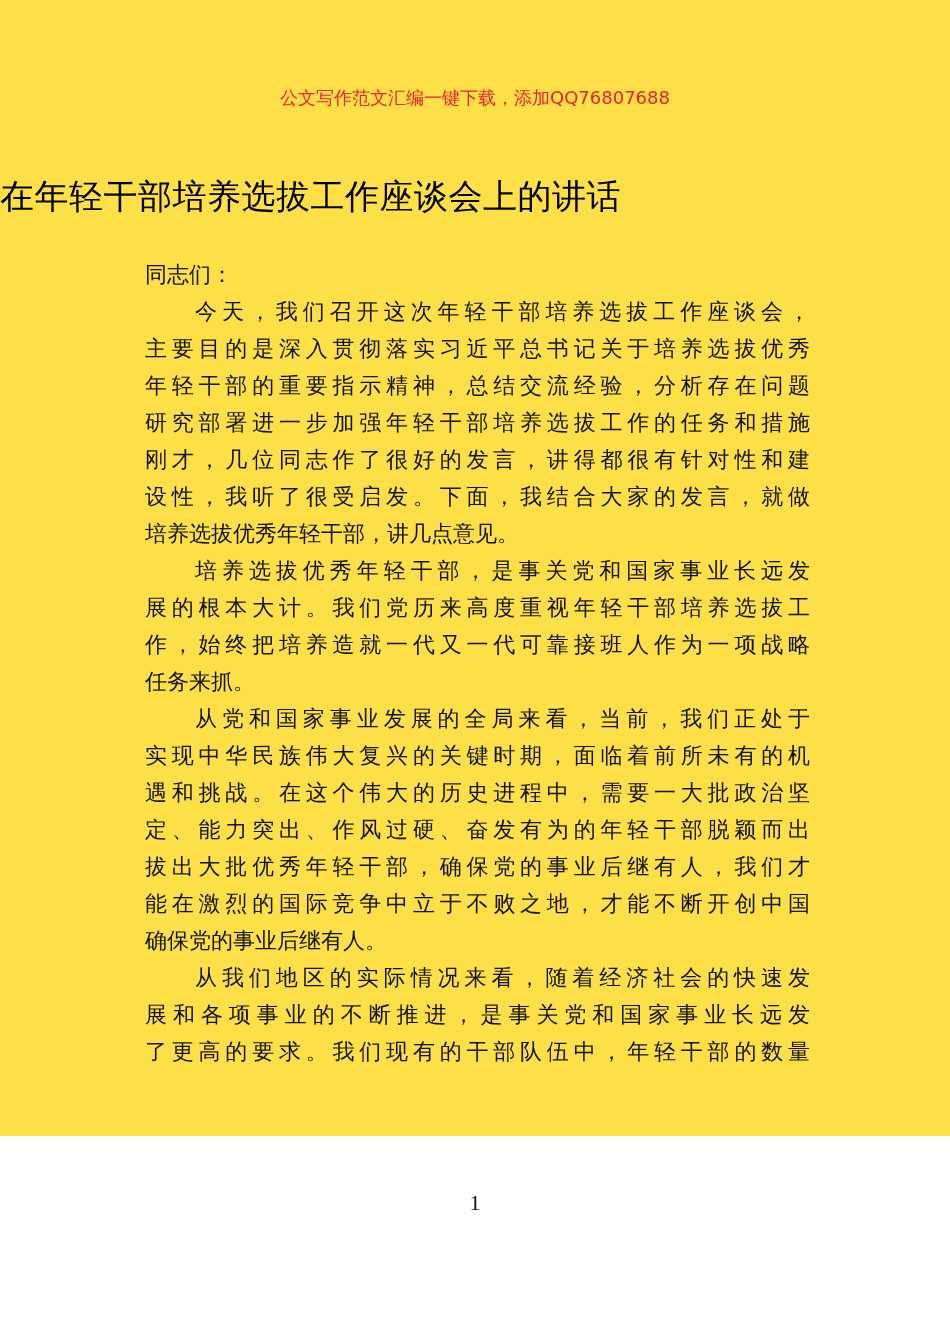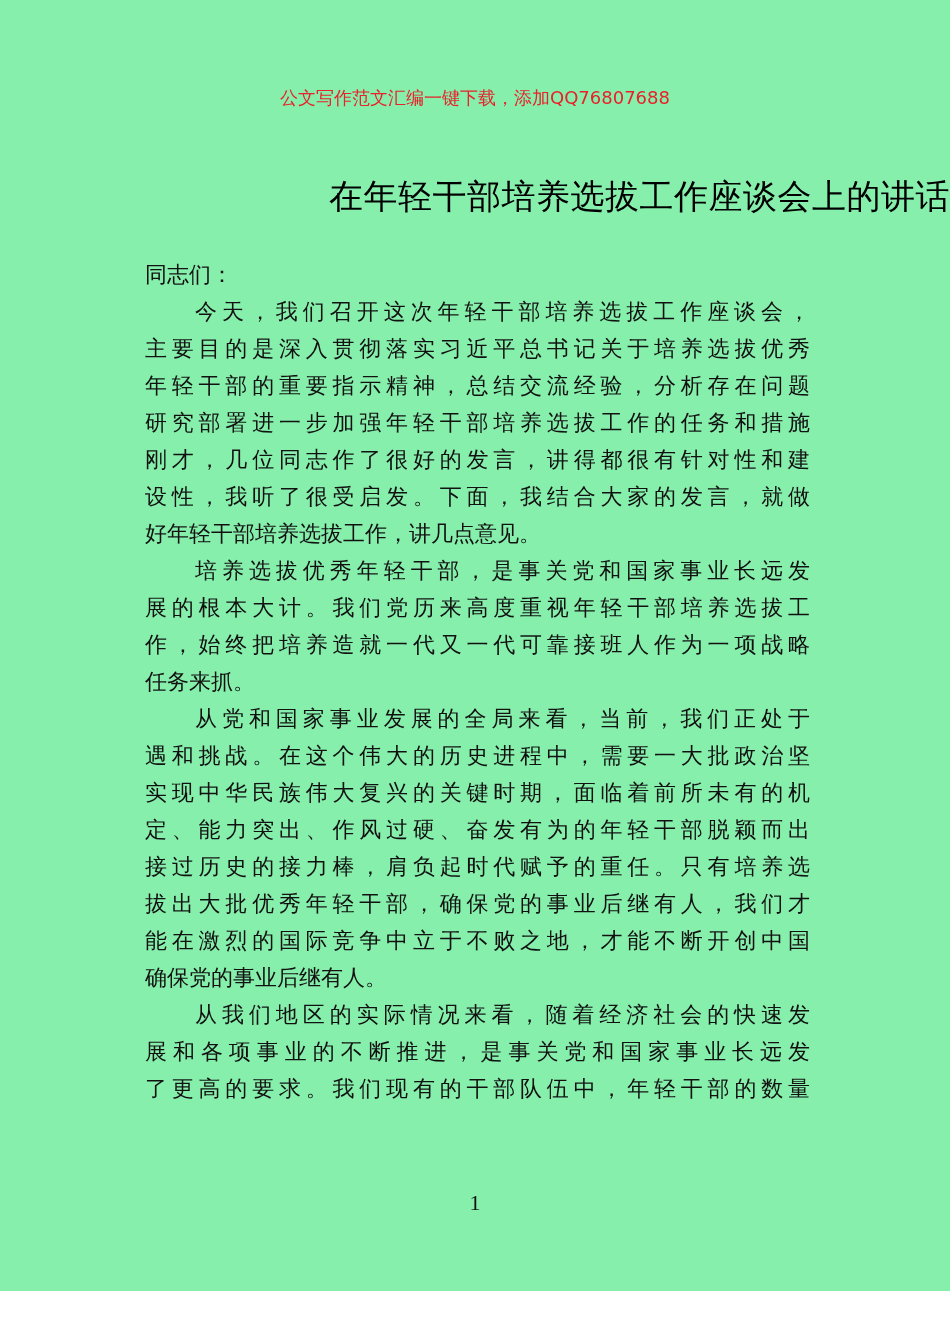--- a/index.html
+++ b/index.html
@@ -18,8 +18,8 @@
     .page {
       position: absolute;
       left: 0; top: 0;
-      width: 950px; height: 1291px;
-      background: #86efac;
+      width: 950px; height: 1136px;
+      background: #fde047;
     }
     .promo {
       position: absolute;

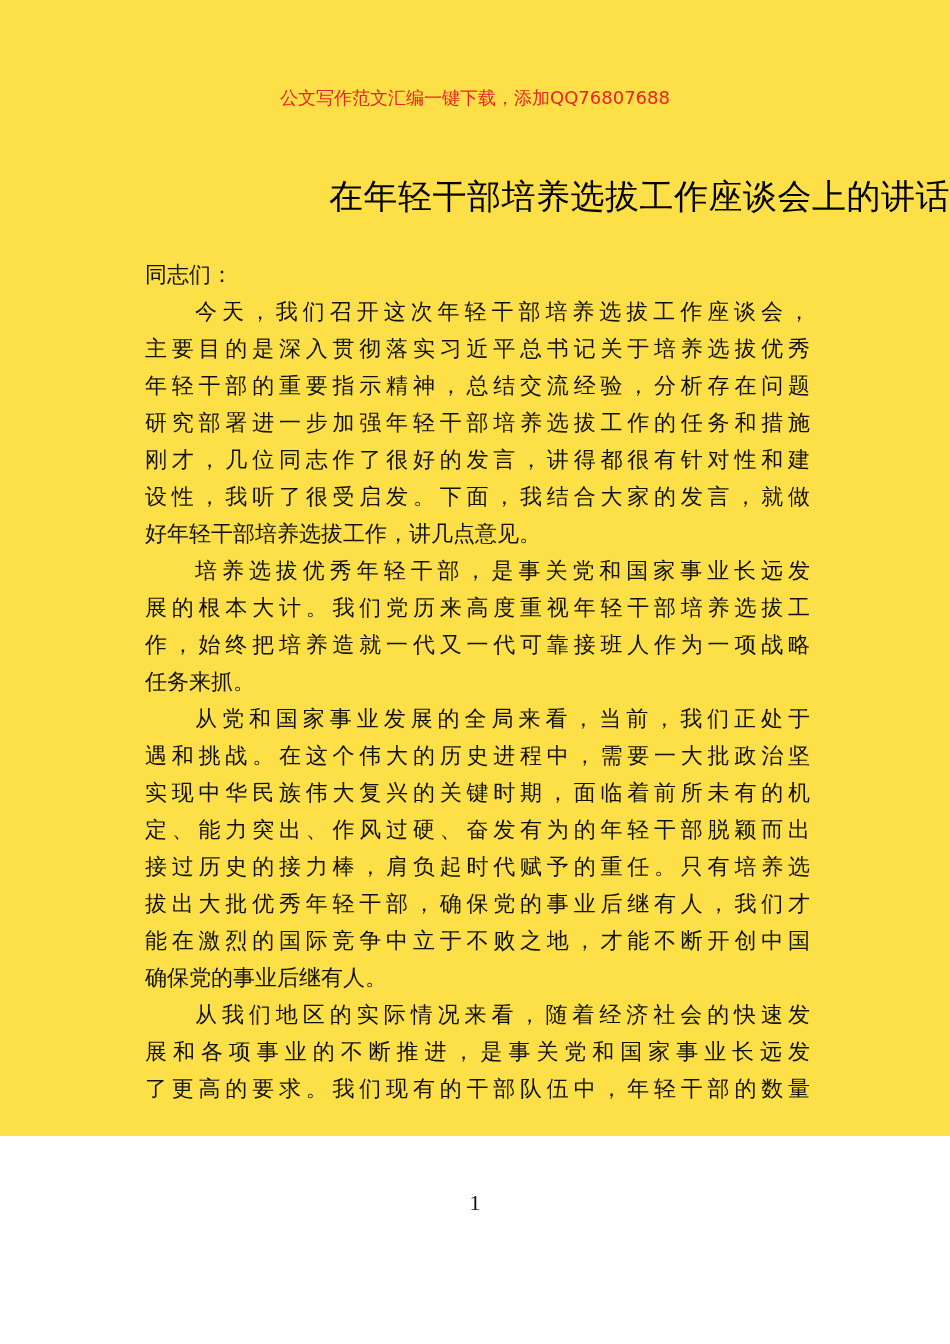--- a/index.html
+++ b/index.html
@@ -35,7 +35,7 @@
       position: absolute;
       left: 0; right: 0;
       top: 172px;
-      text-align: right;
+      text-align: left;
       font-size: 34px;
       line-height: 48px;
       color: #000000;

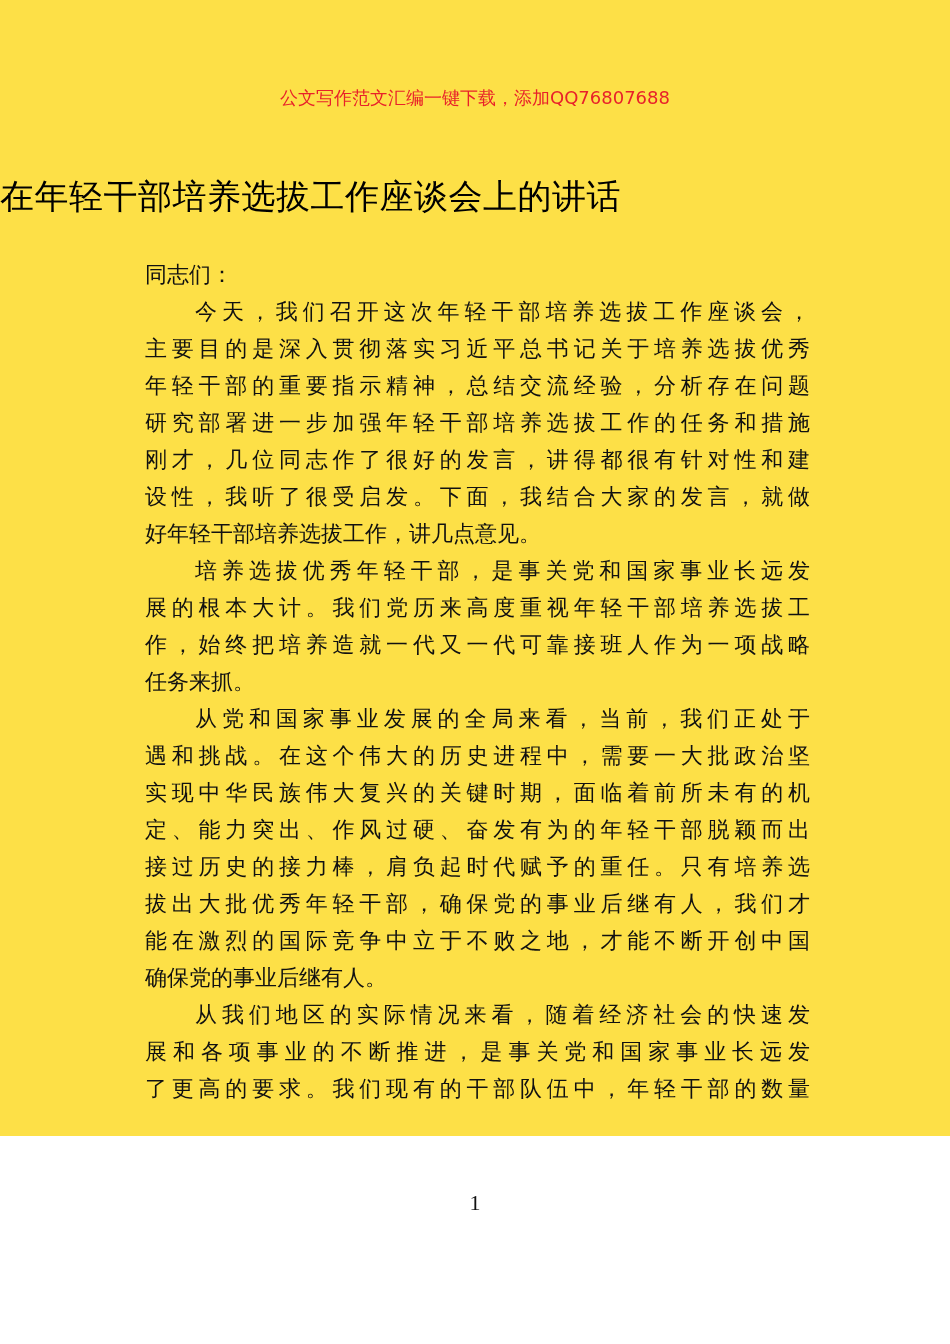--- a/index.html
+++ b/index.html
@@ -93,7 +93,7 @@
       <span class="line">研究部署进一步加强年轻干部培养选拔工作的任务和措施</span>
       <span class="line">刚才，几位同志作了很好的发言，讲得都很有针对性和建</span>
       <span class="line">设性，我听了很受启发。下面，我结合大家的发言，就做</span>
-      <span class="line last">好年轻干部培养选拔工作，讲几点意见。</span>
+      <span class="line last">培养选拔优秀年轻干部，讲几点意见。</span>
     </div>
 
 

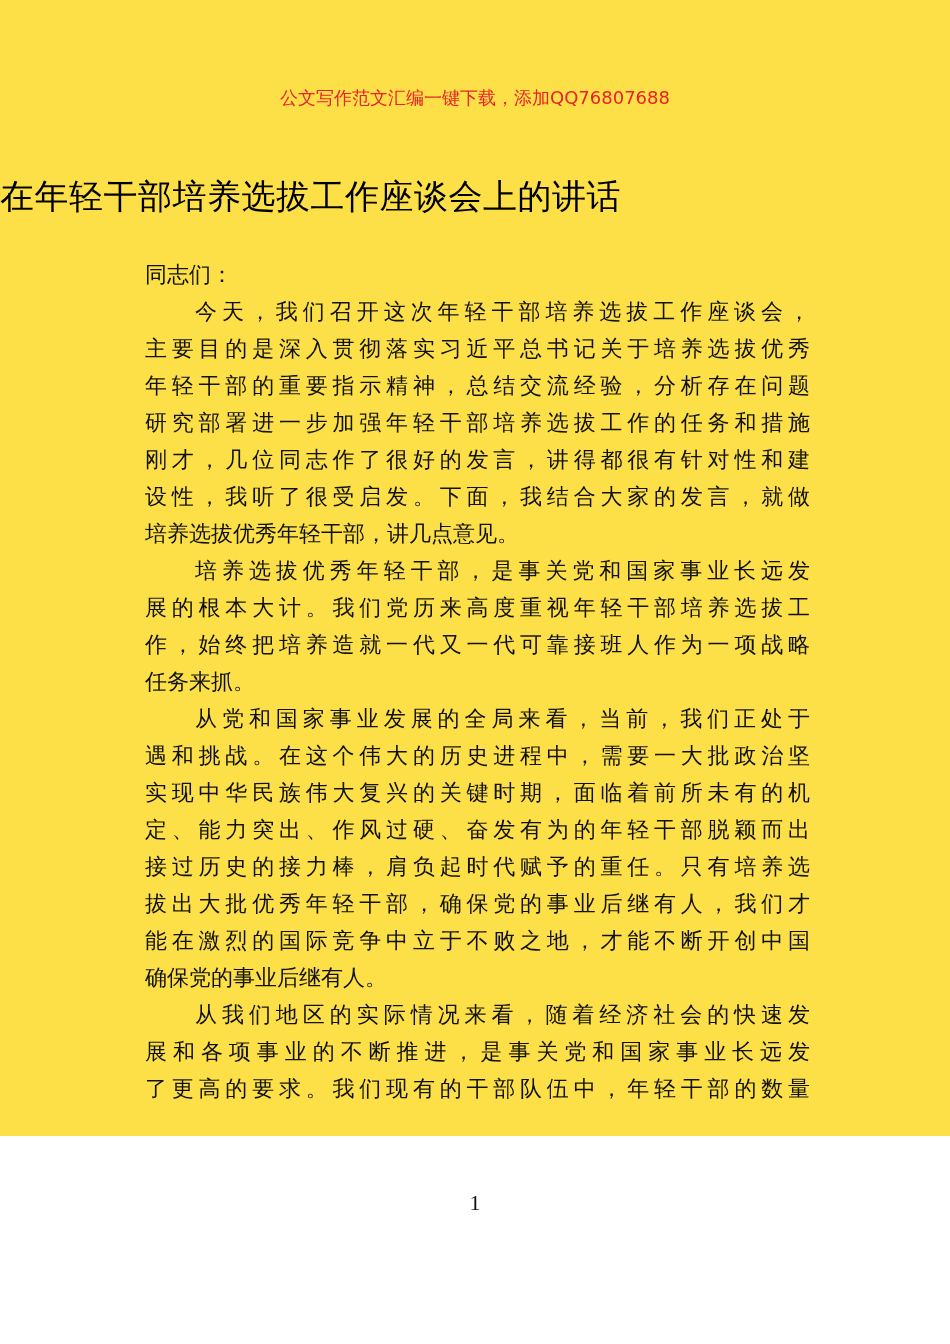--- a/index.html
+++ b/index.html
@@ -106,8 +106,8 @@
 
     <div>
       <span class="line indent">从党和国家事业发展的全局来看，当前，我们正处于</span>
+      <span class="line">实现中华民族伟大复兴的关键时期，面临着前所未有的机</span>
       <span class="line">遇和挑战。在这个伟大的历史进程中，需要一大批政治坚</span>
-      <span class="line">实现中华民族伟大复兴的关键时期，面临着前所未有的机</span>
       <span class="line">定、能力突出、作风过硬、奋发有为的年轻干部脱颖而出</span>
       <span class="line">接过历史的接力棒，肩负起时代赋予的重任。只有培养选</span>
       <span class="line">拔出大批优秀年轻干部，确保党的事业后继有人，我们才</span>

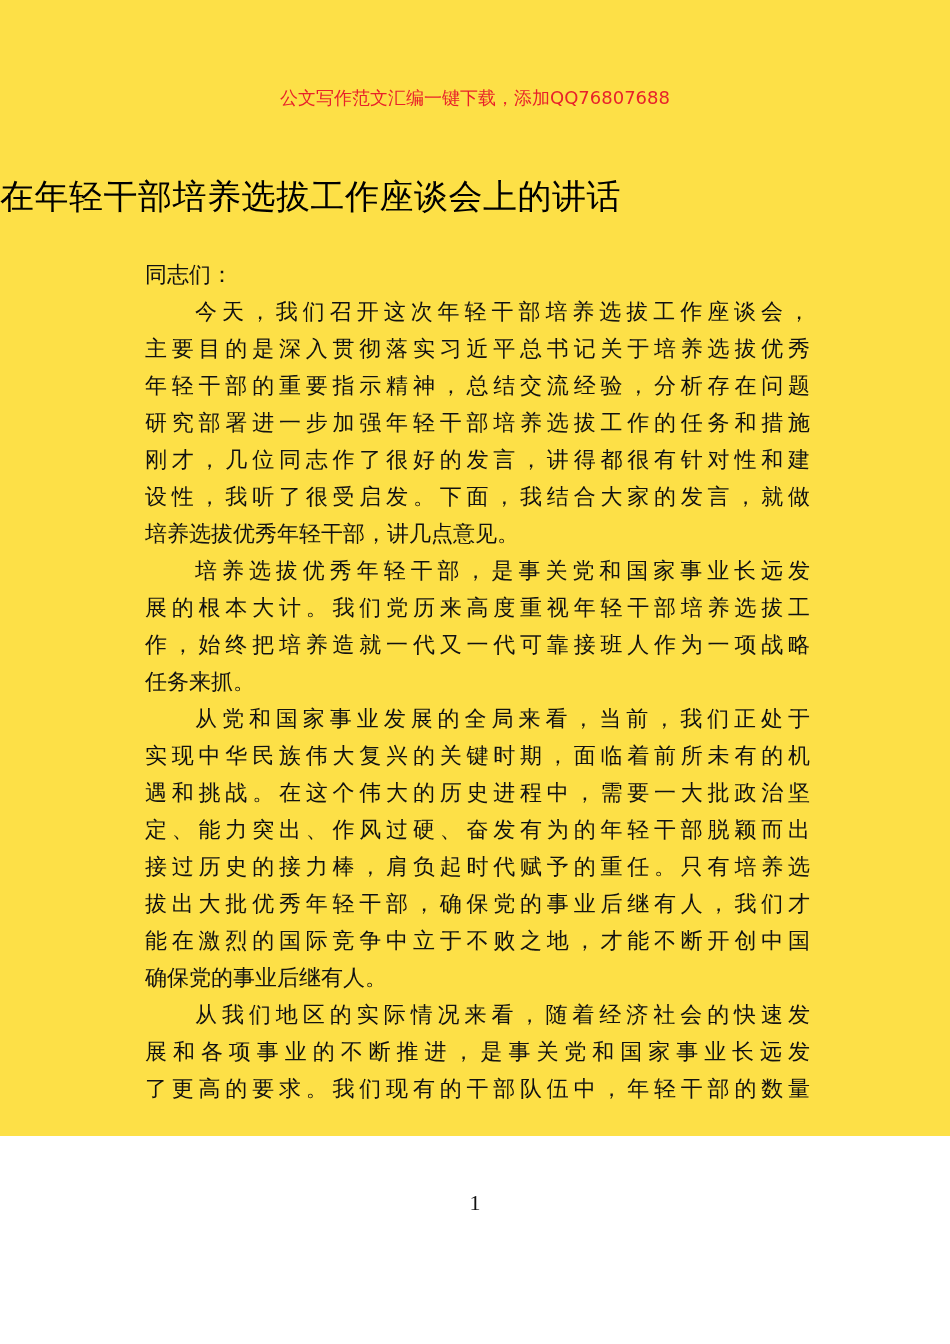--- a/index.html
+++ b/index.html
@@ -109,7 +109,6 @@
       <span class="line">实现中华民族伟大复兴的关键时期，面临着前所未有的机</span>
       <span class="line">遇和挑战。在这个伟大的历史进程中，需要一大批政治坚</span>
       <span class="line">定、能力突出、作风过硬、奋发有为的年轻干部脱颖而出</span>
-      <span class="line">接过历史的接力棒，肩负起时代赋予的重任。只有培养选</span>
       <span class="line">拔出大批优秀年轻干部，确保党的事业后继有人，我们才</span>
       <span class="line">能在激烈的国际竞争中立于不败之地，才能不断开创中国</span>
       <span class="line last">确保党的事业后继有人。</span>

